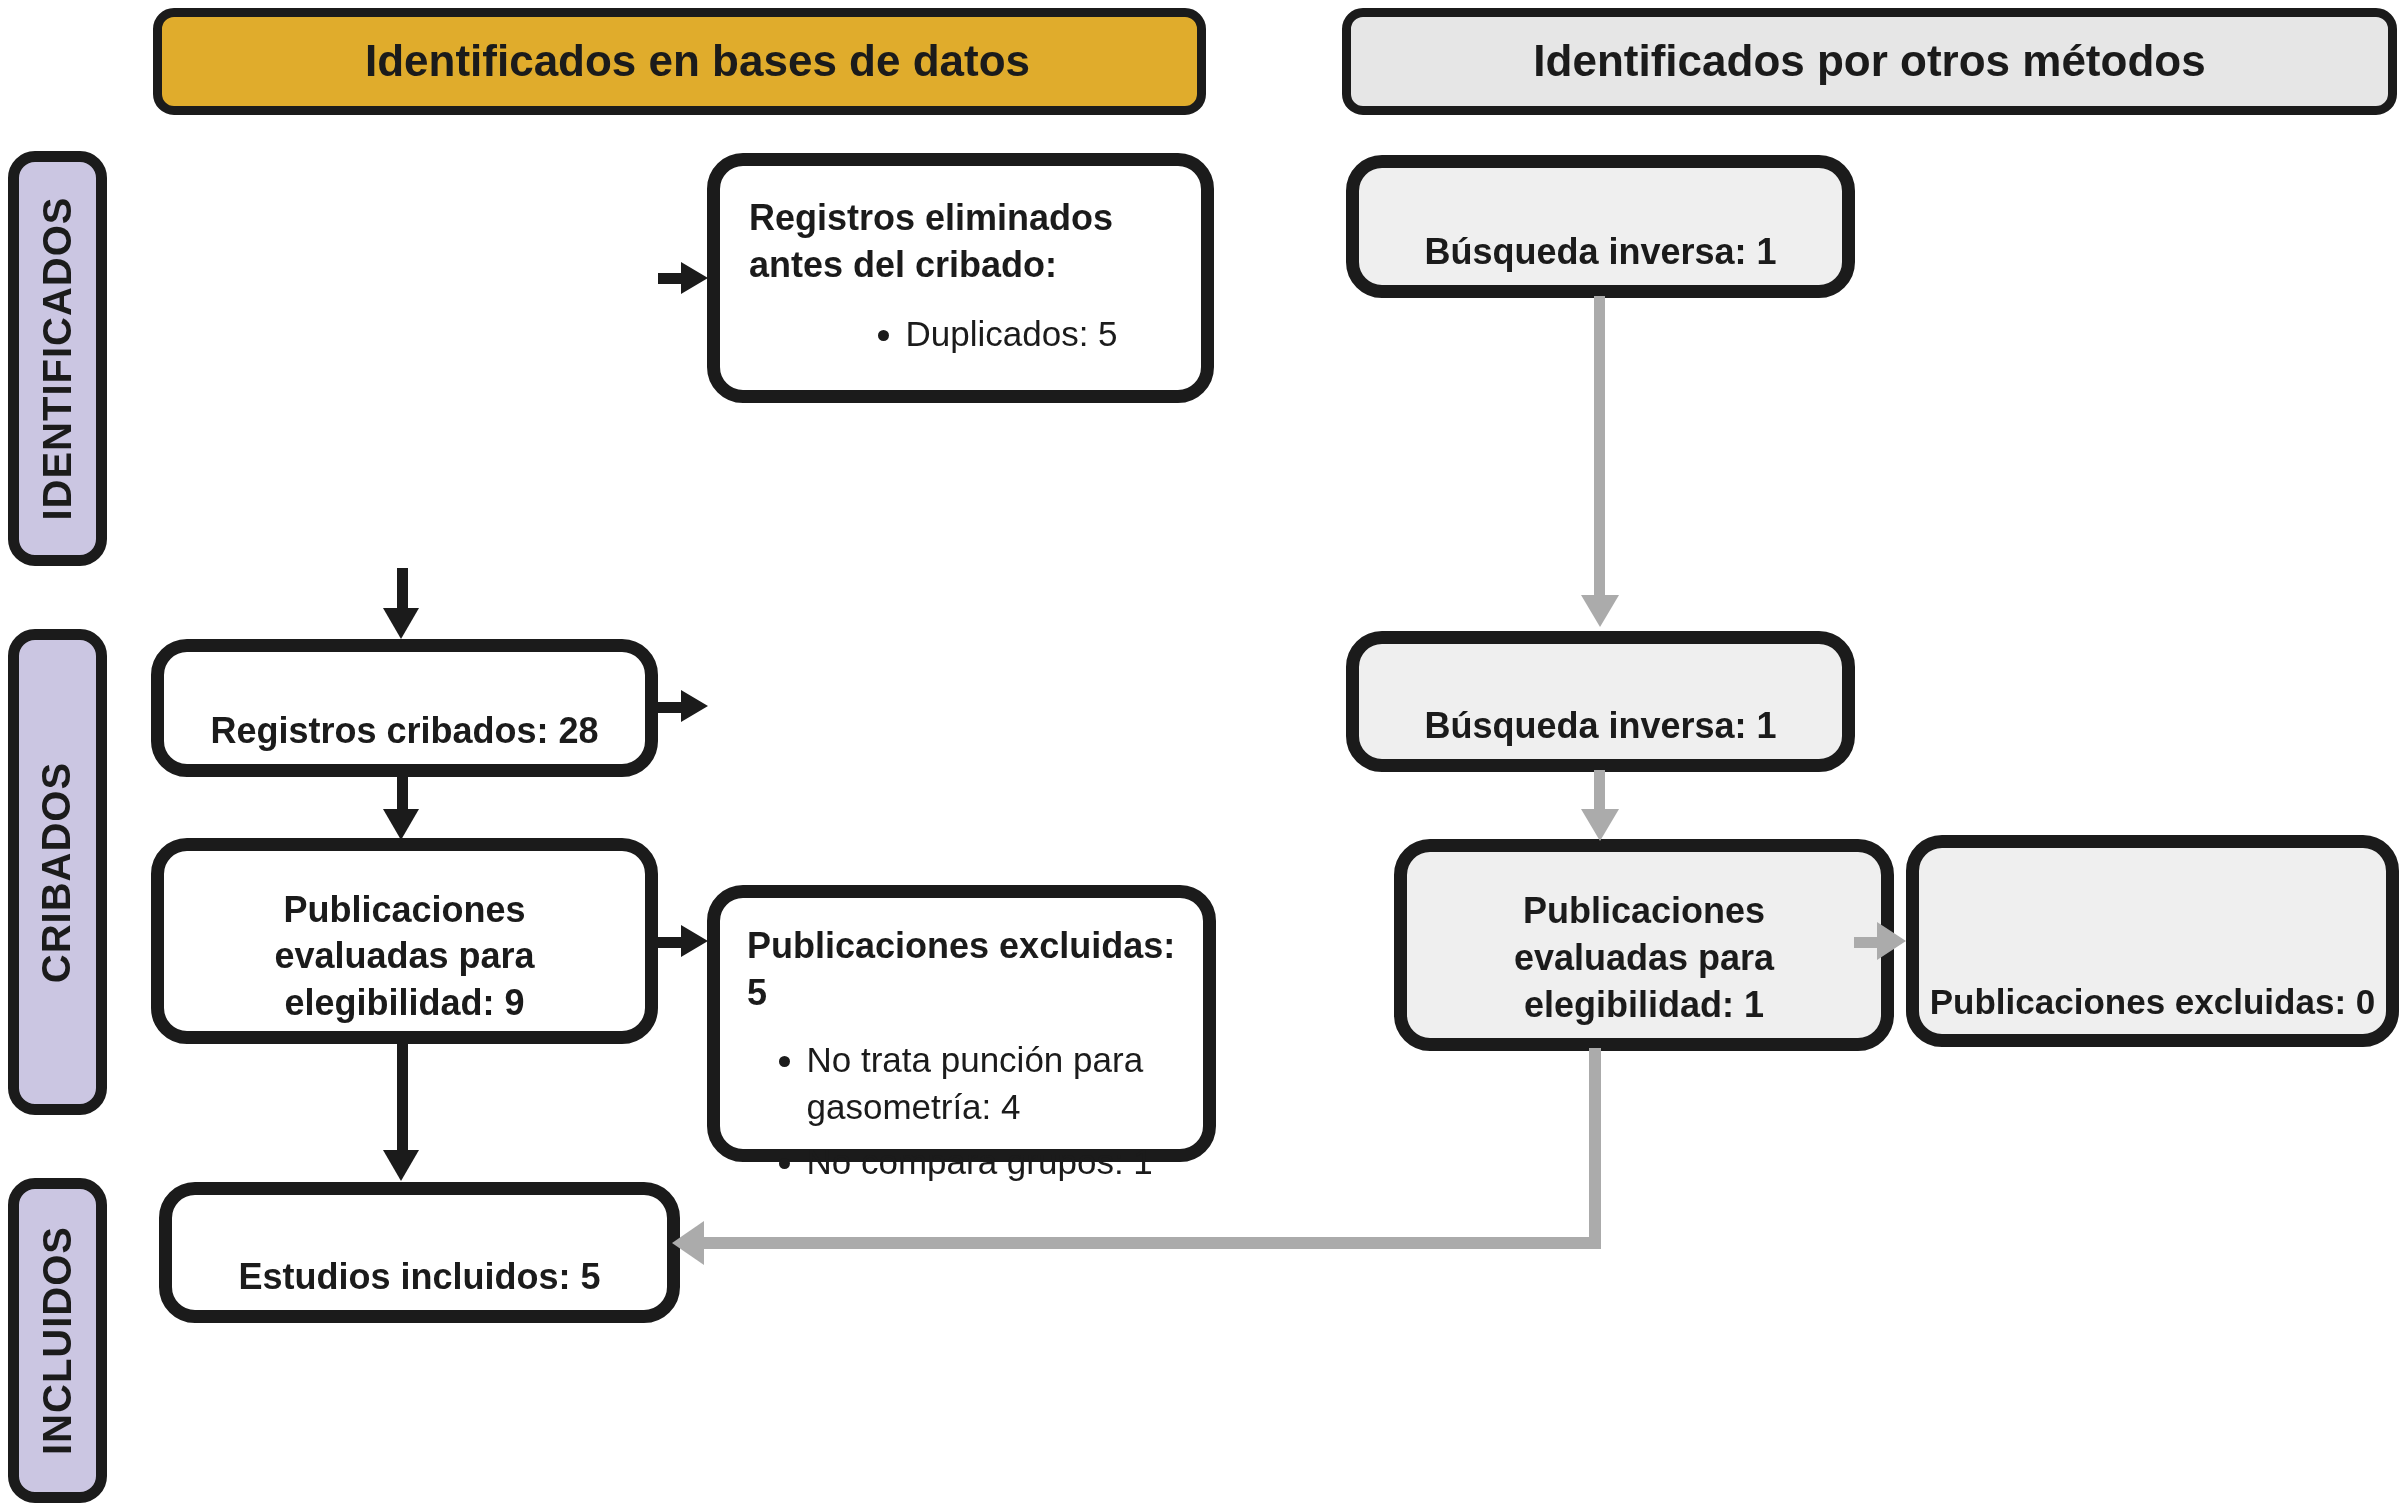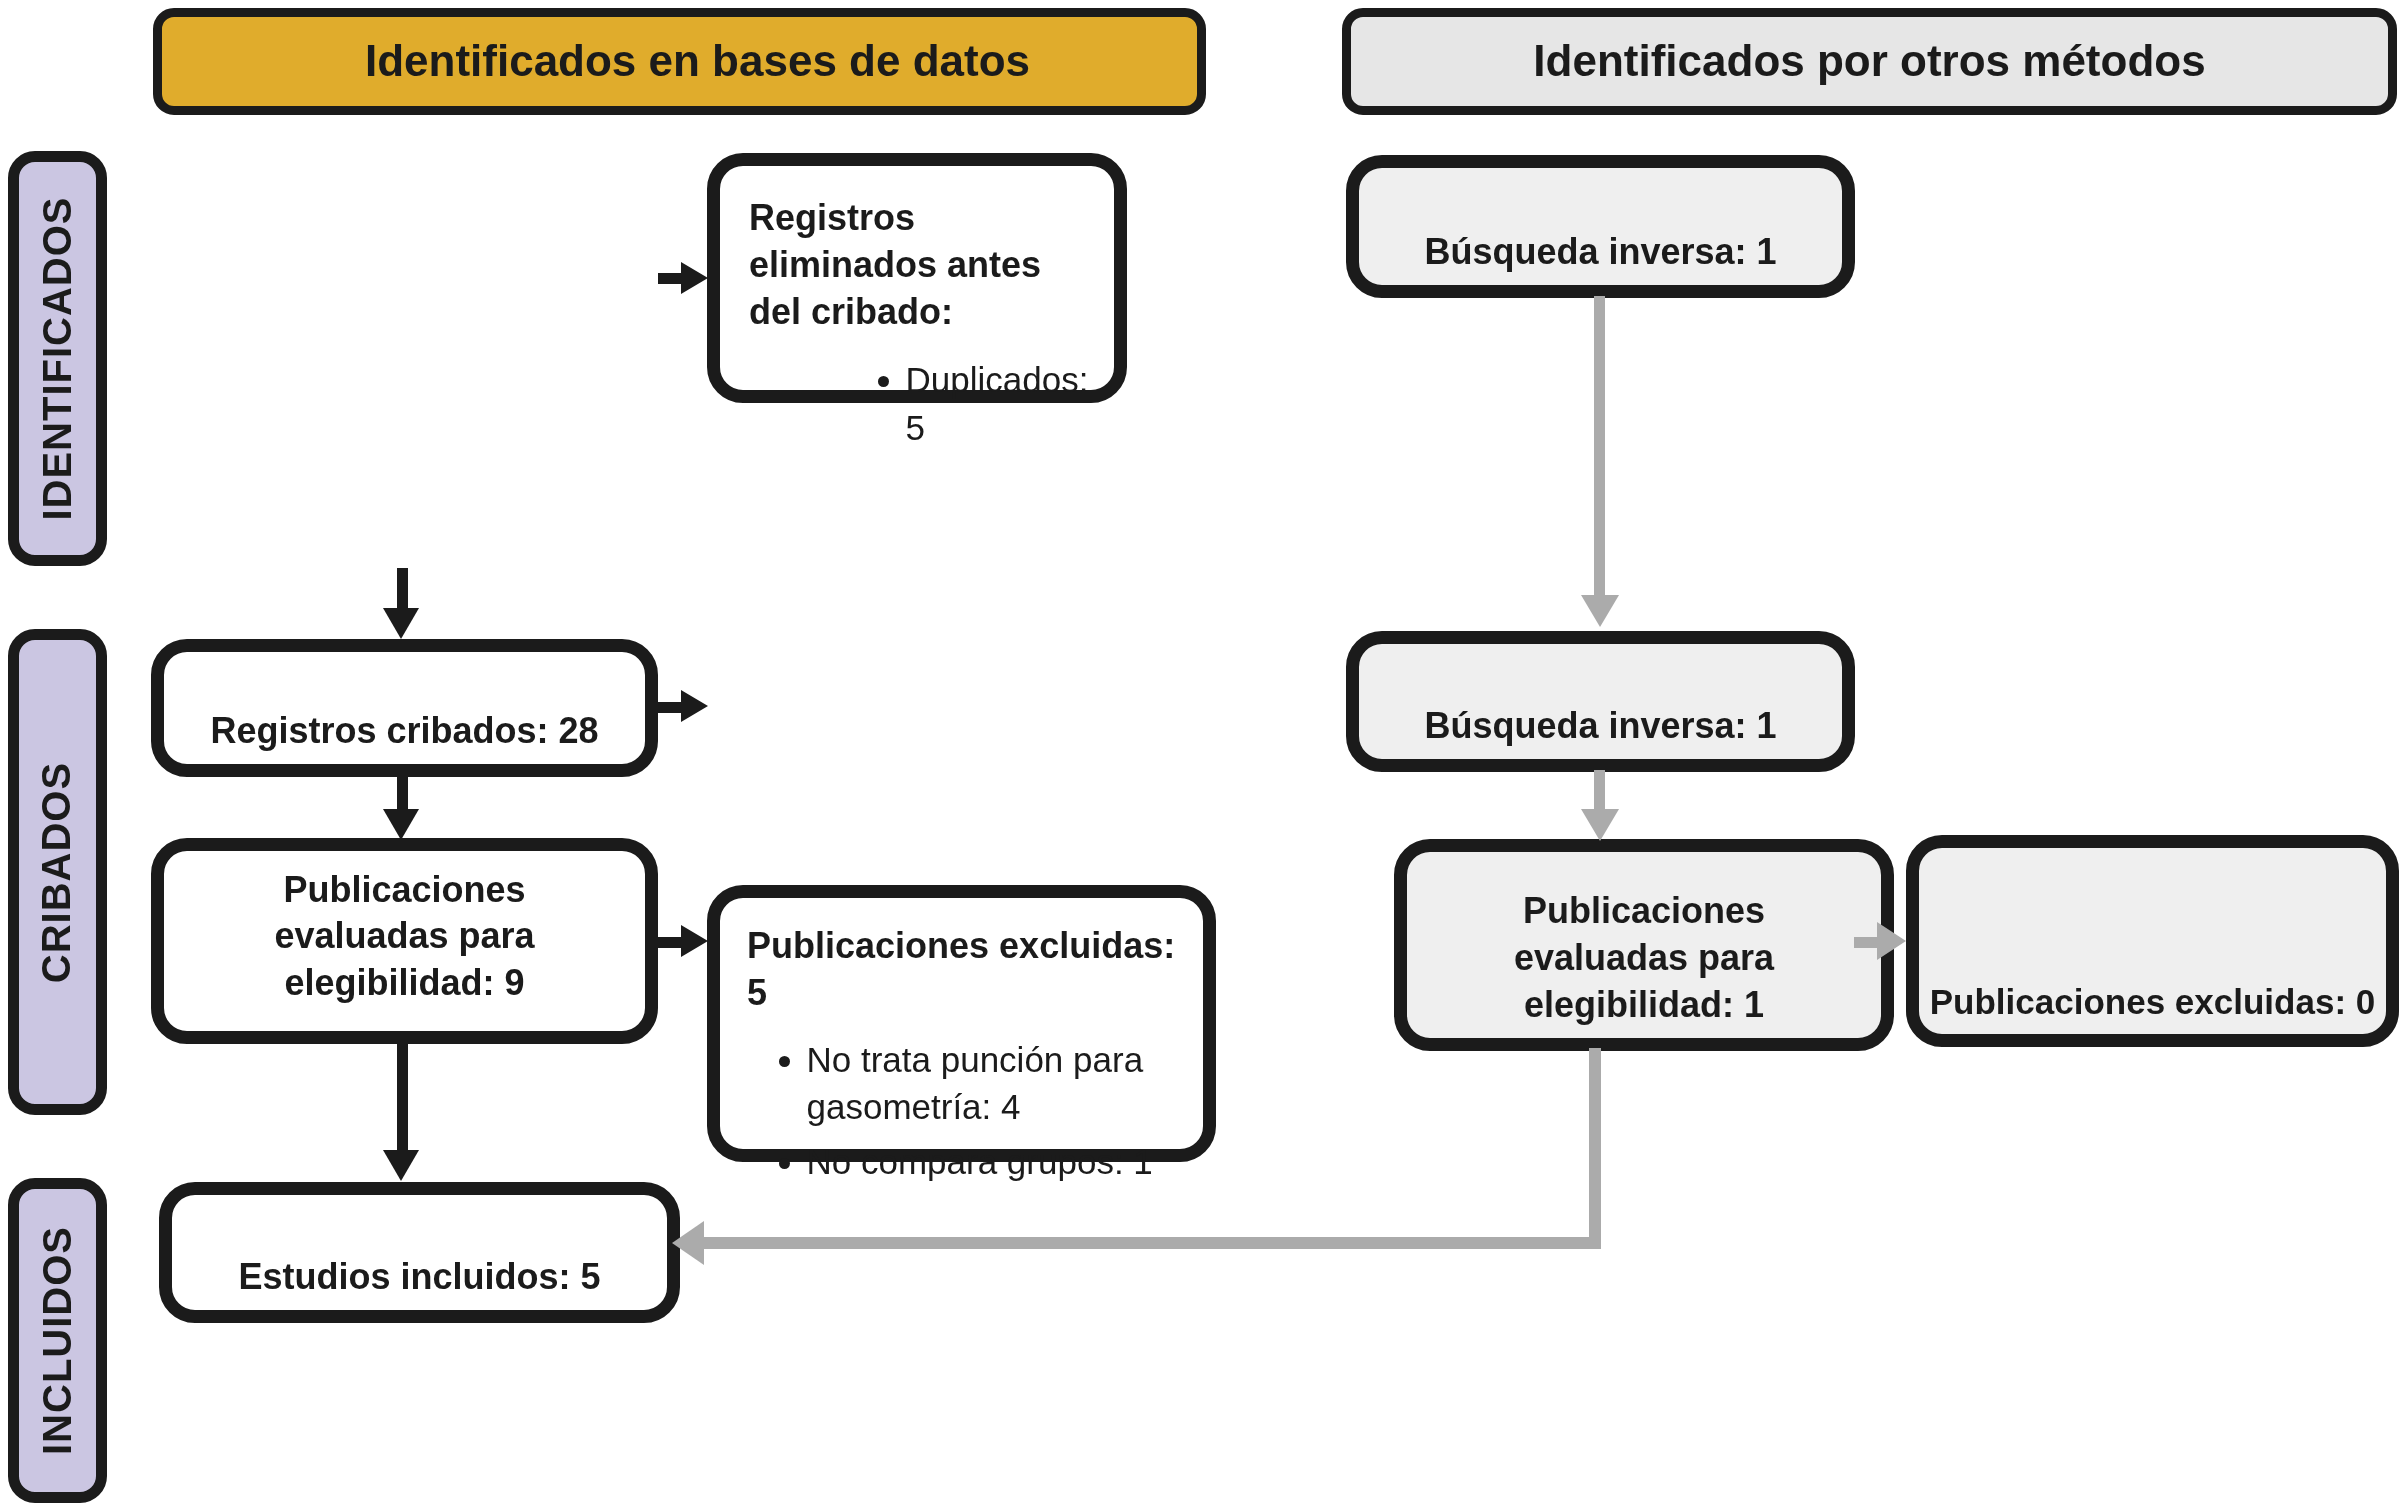--- a/index.html
+++ b/index.html
@@ -70,7 +70,7 @@
   </div>
 
 
-  <div class="box content" style="left:707px;top:153px;width:420px;height:250px;">
+  <div class="box content" style="left:707px;top:153px;width:507px;height:250px;">
     <div class="box-title">Registros eliminados antes del cribado:</div>
     <ul class="bullets" style="margin-left:124px;margin-top:21px;">
       <li>Duplicados: 5</li>

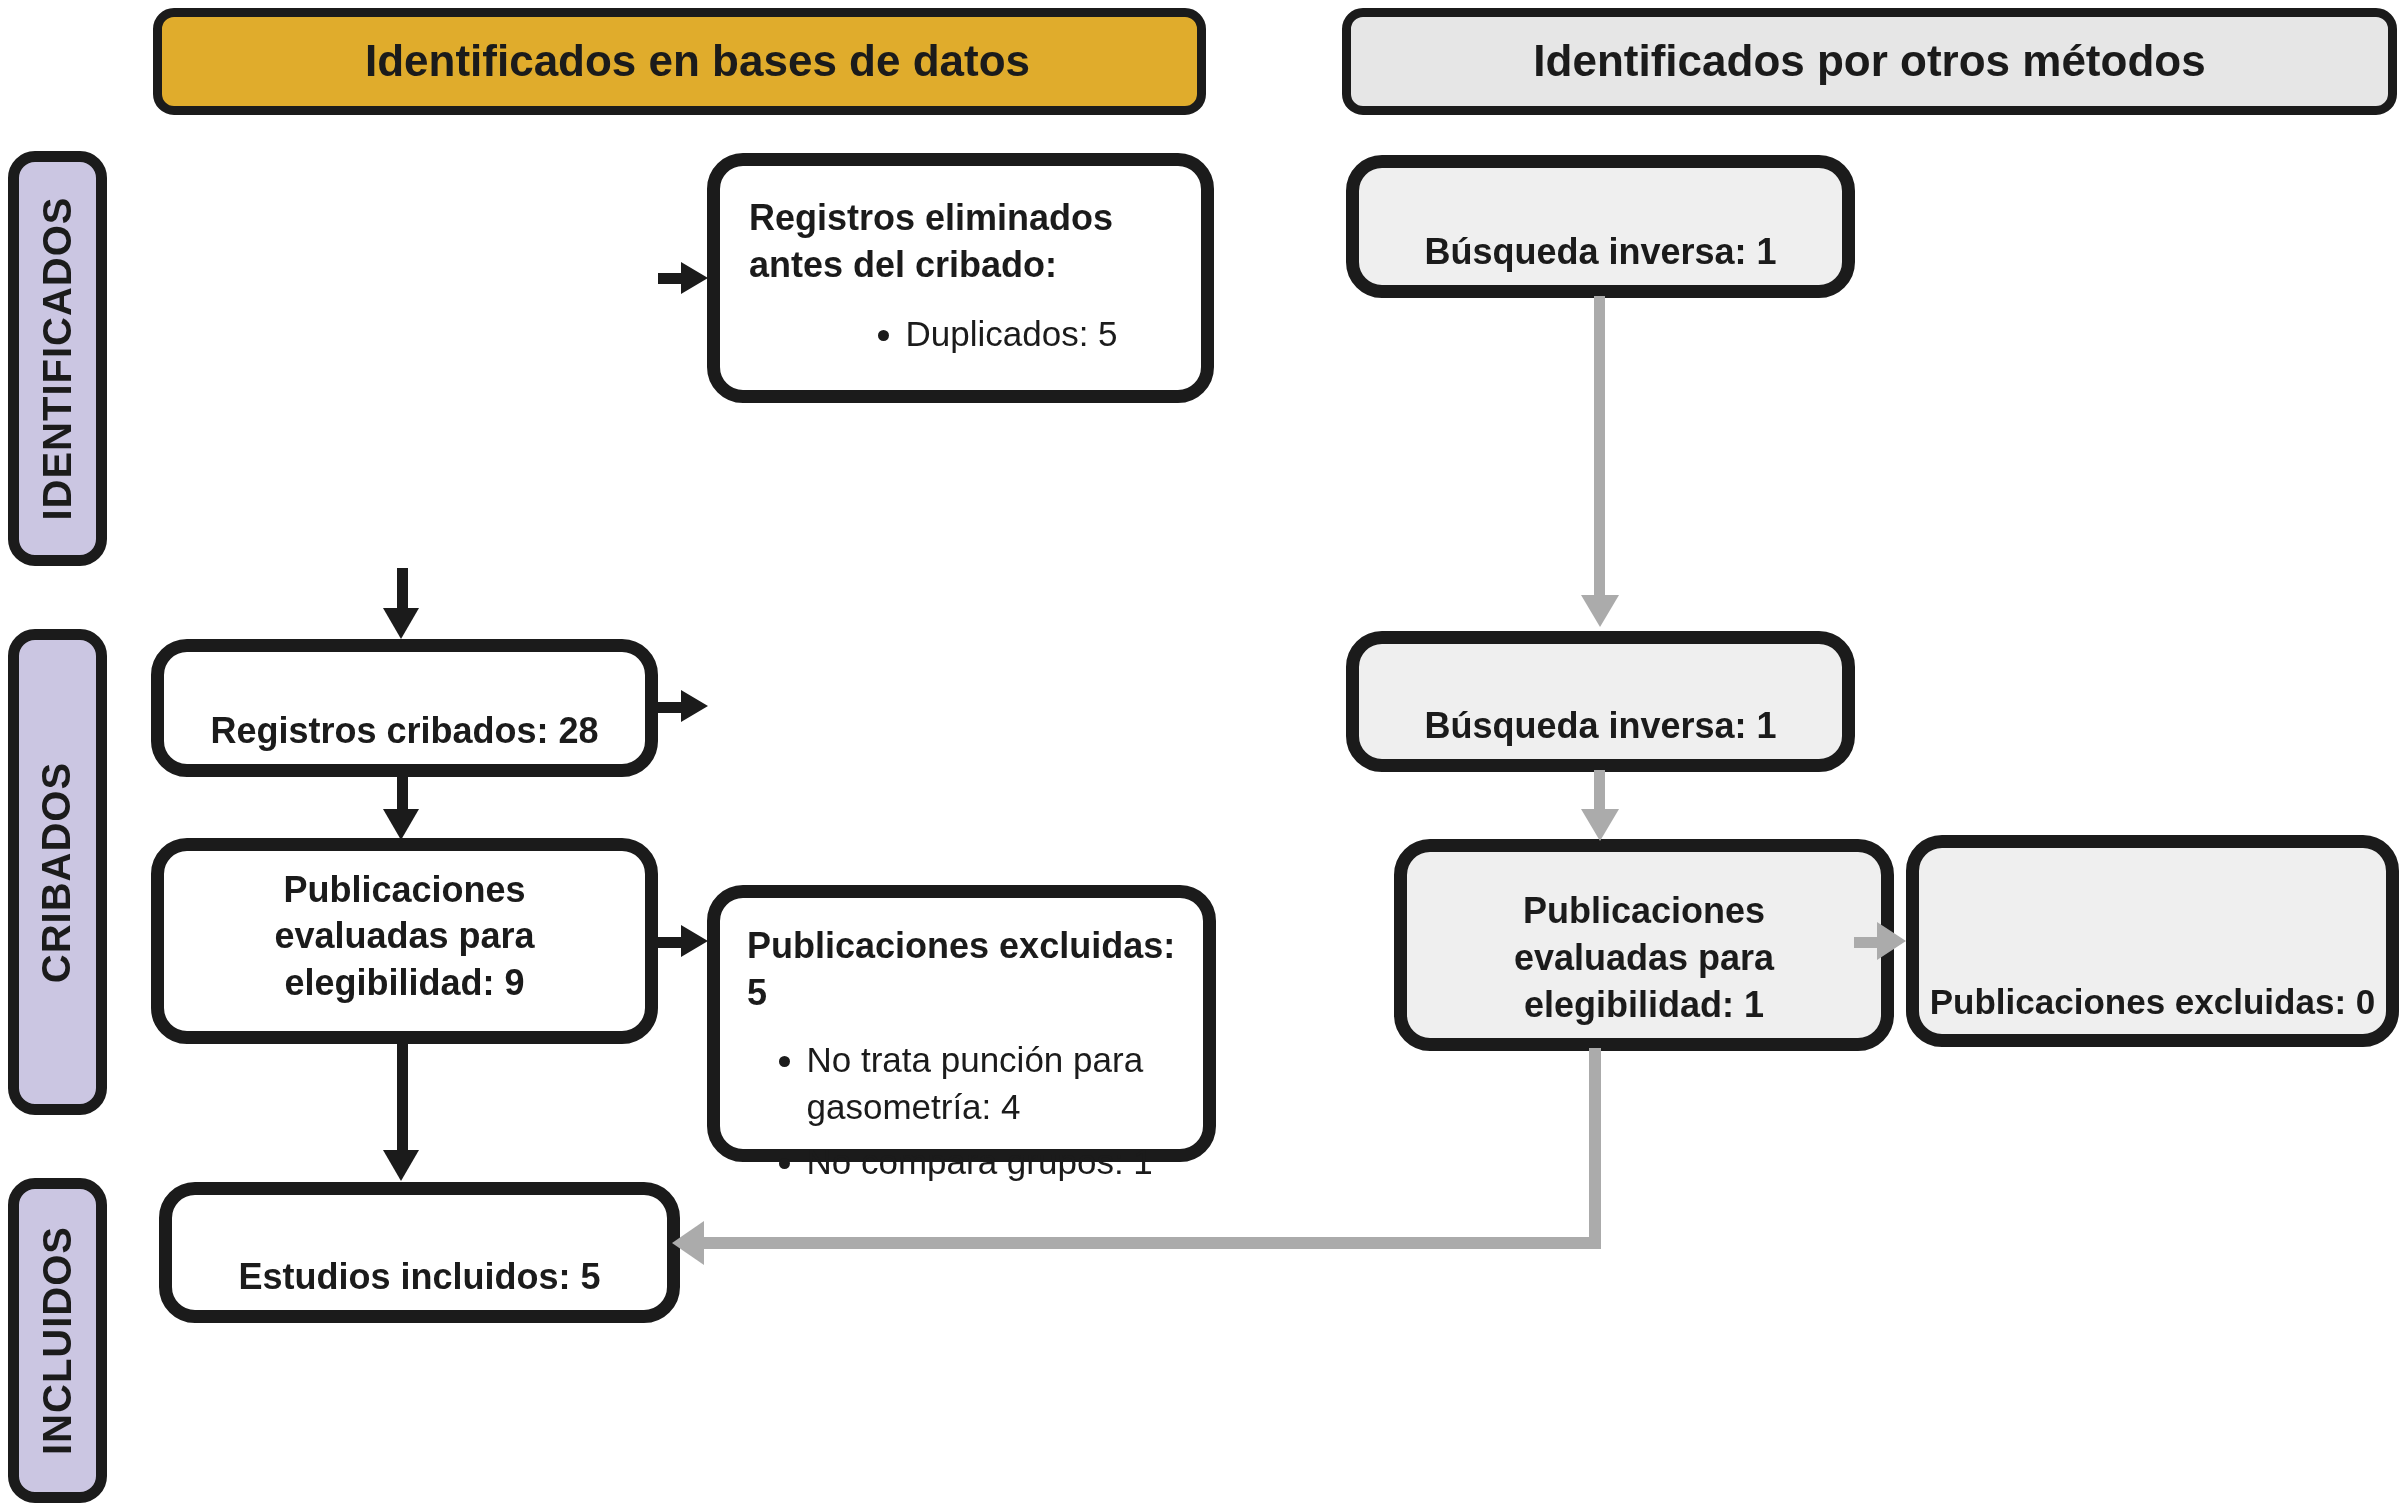--- a/index.html
+++ b/index.html
@@ -82,7 +82,7 @@
   </div>
 
 
-  <div class="box center" style="left:151px;top:838px;width:507px;height:206px;padding:24px 42px;">
+  <div class="box center" style="left:151px;top:838px;width:507px;height:206px;padding:4px 42px;">
     <span>Publicaciones evaluadas para elegibilidad: 9</span>
   </div>
 

